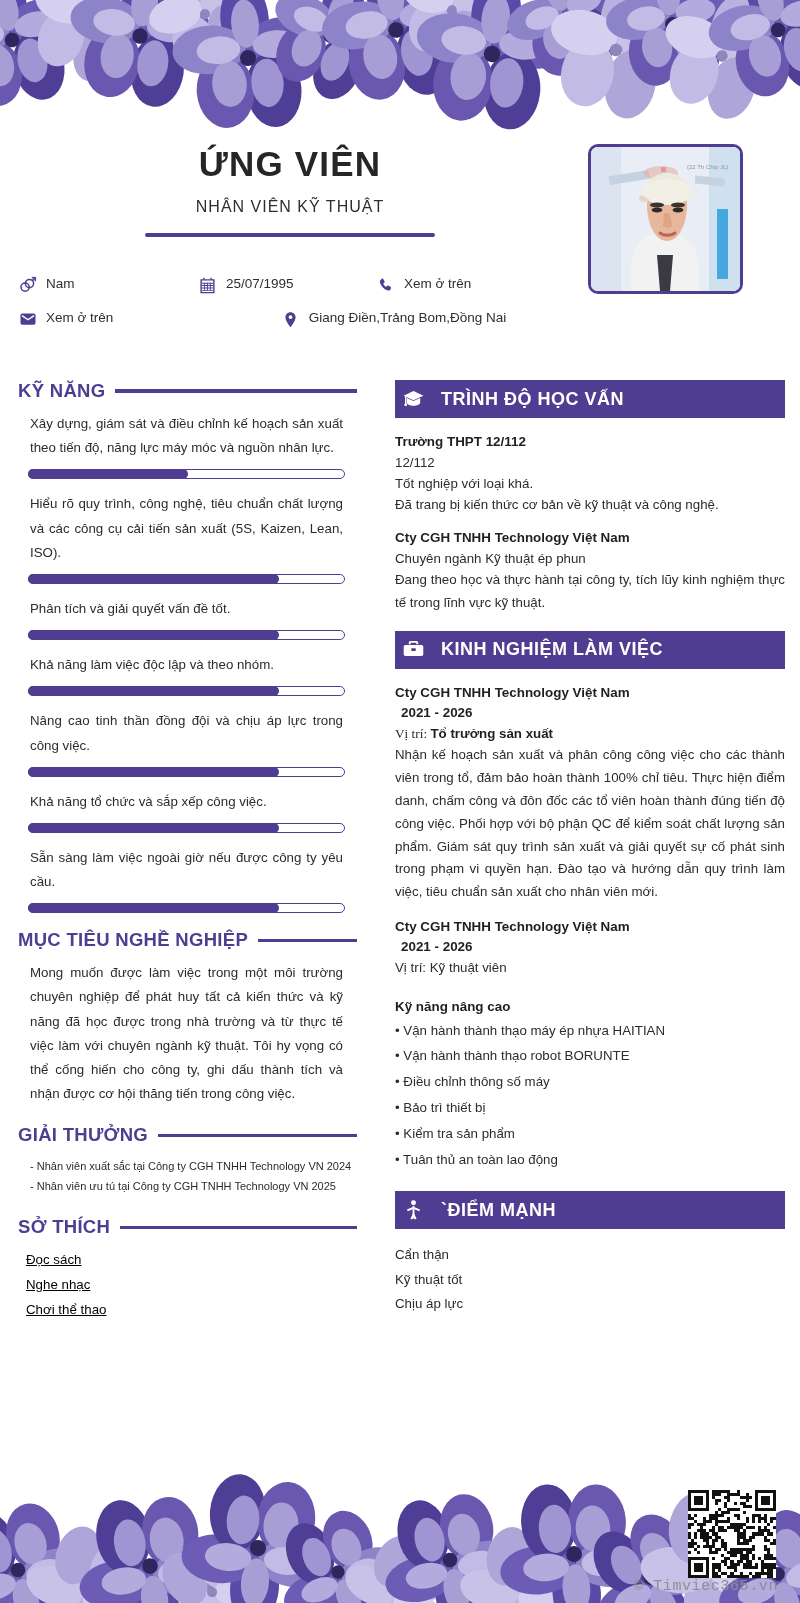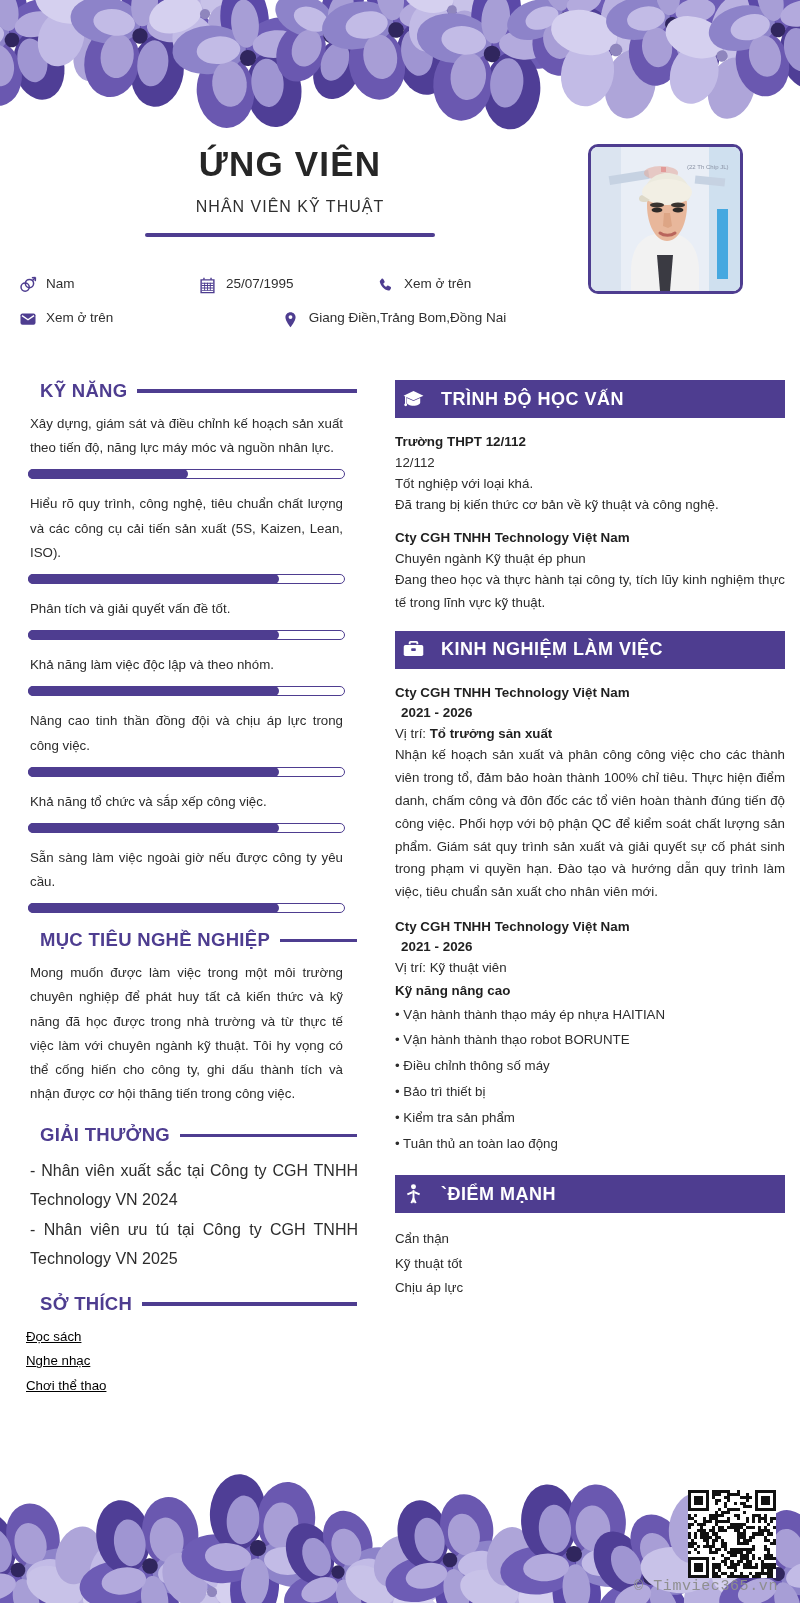--- a/index.html
+++ b/index.html
@@ -139,7 +139,6 @@
     color: #4e3d90;
     letter-spacing: 0.3px;
     white-space: nowrap;
-    margin-left: 22px;
   }
   .lheading .lrule {
     flex: 1;

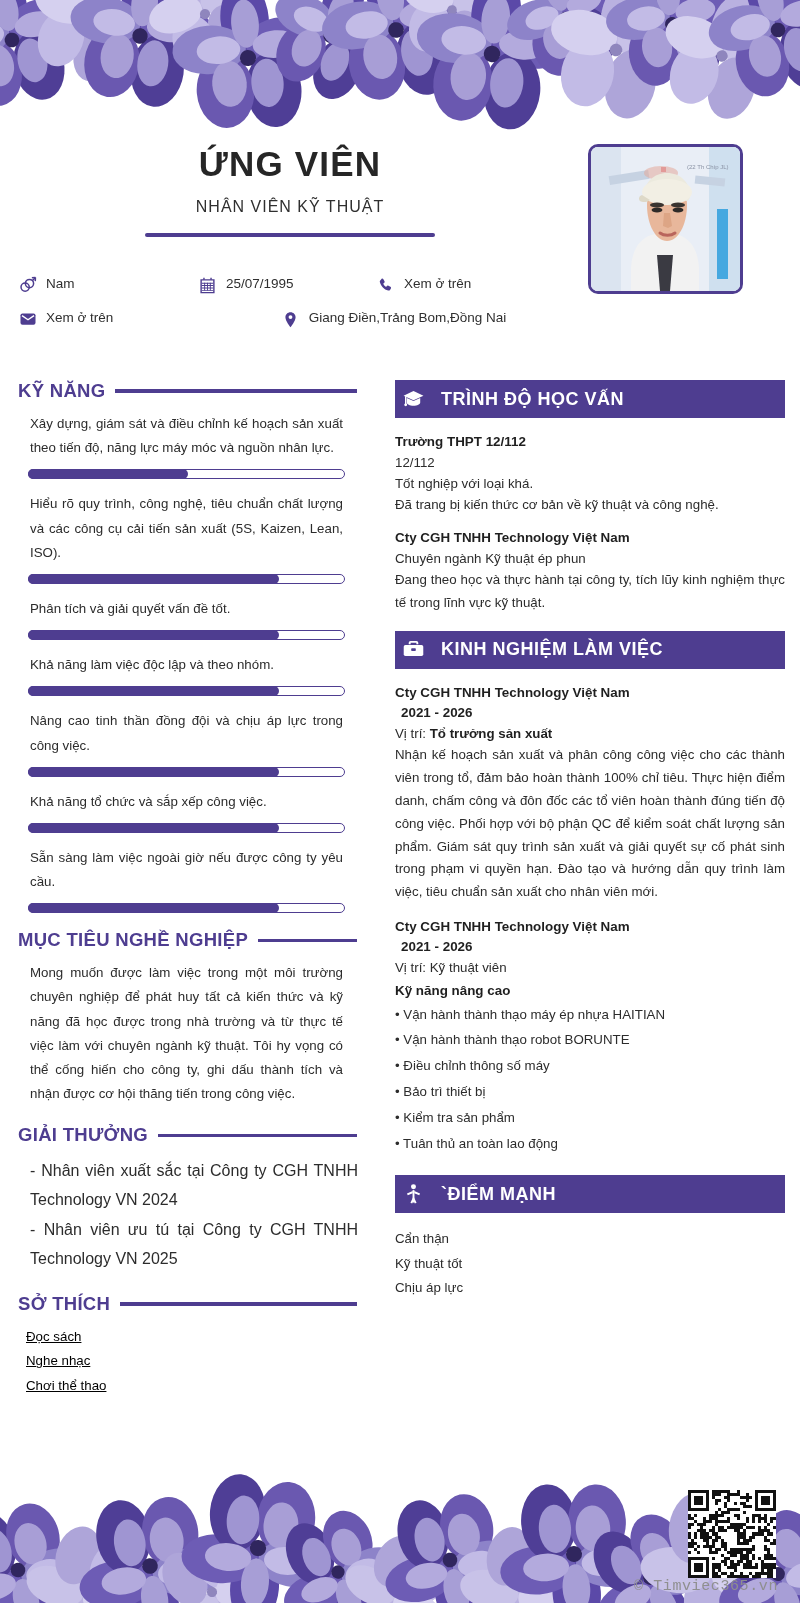--- a/index.html
+++ b/index.html
@@ -246,7 +246,7 @@
     color: #2c2c2c;
     line-height: 1.85;
   }
-  .r-label { font-weight: normal; }
+  .r-label { font-weight: normal; font-family: Liberation Serif, serif; }
   .r-val { font-weight: bold; color: #1f1f1f; }
 
   

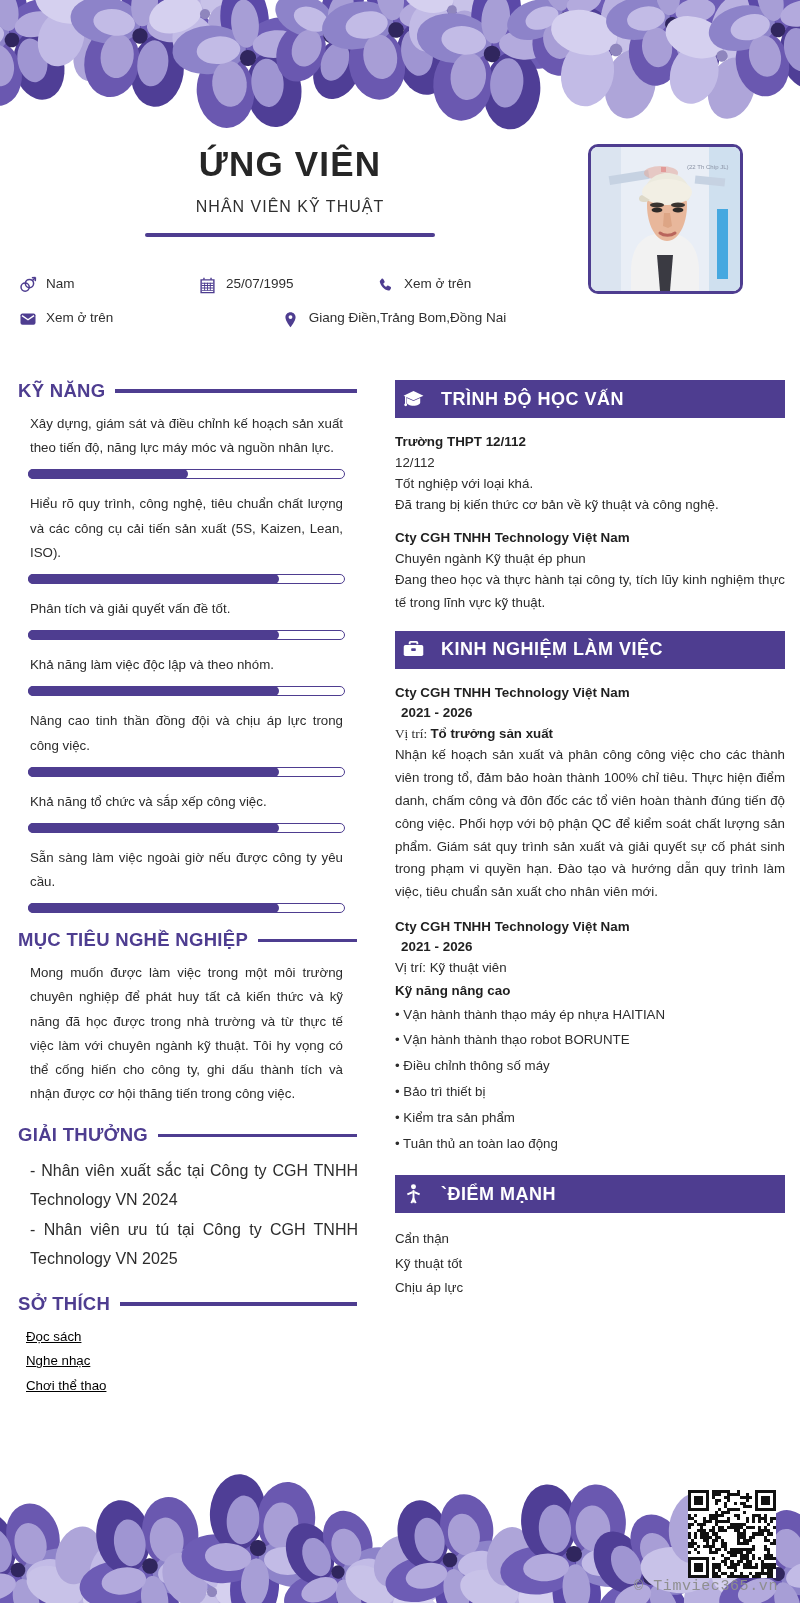--- a/index.html
+++ b/index.html
@@ -535,7 +535,7 @@
             <div class="r-strong">Cty CGH TNHH Technology Việt Nam</div>
             <div class="r-strong r-strong-ind"> 2021 - 2026</div>
             <div class="r-line">Vị trí: Kỹ thuật viên</div>
-            <div class="r-strong" style="margin-top: 3px;">Kỹ năng nâng cao</div>
+            <div class="r-strong" style="margin-top: 19px;">Kỹ năng nâng cao</div>
             <div class="r-bullet">• Vận hành thành thạo máy ép nhựa HAITIAN</div>
             <div class="r-bullet">• Vận hành thành thạo robot BORUNTE</div>
             <div class="r-bullet">• Điều chỉnh thông số máy</div>

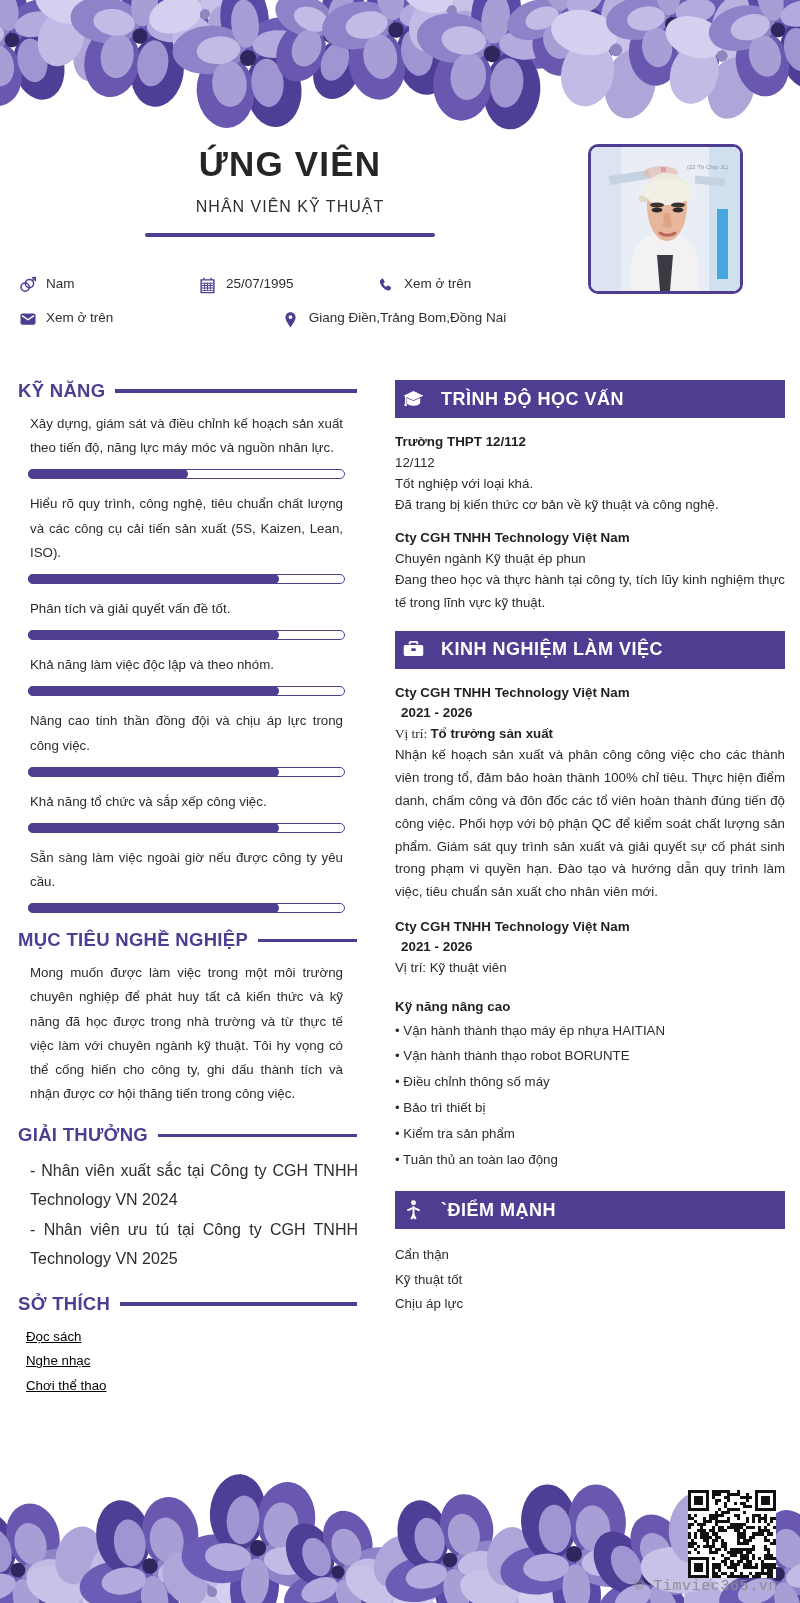--- a/index.html
+++ b/index.html
@@ -181,7 +181,7 @@
     text-decoration: underline;
   }
   .award-line {
-    font-size: 16px;
+    font-size: 11px;
     line-height: 1.82;
     color: #2c2c2c;
     text-align: justify;

